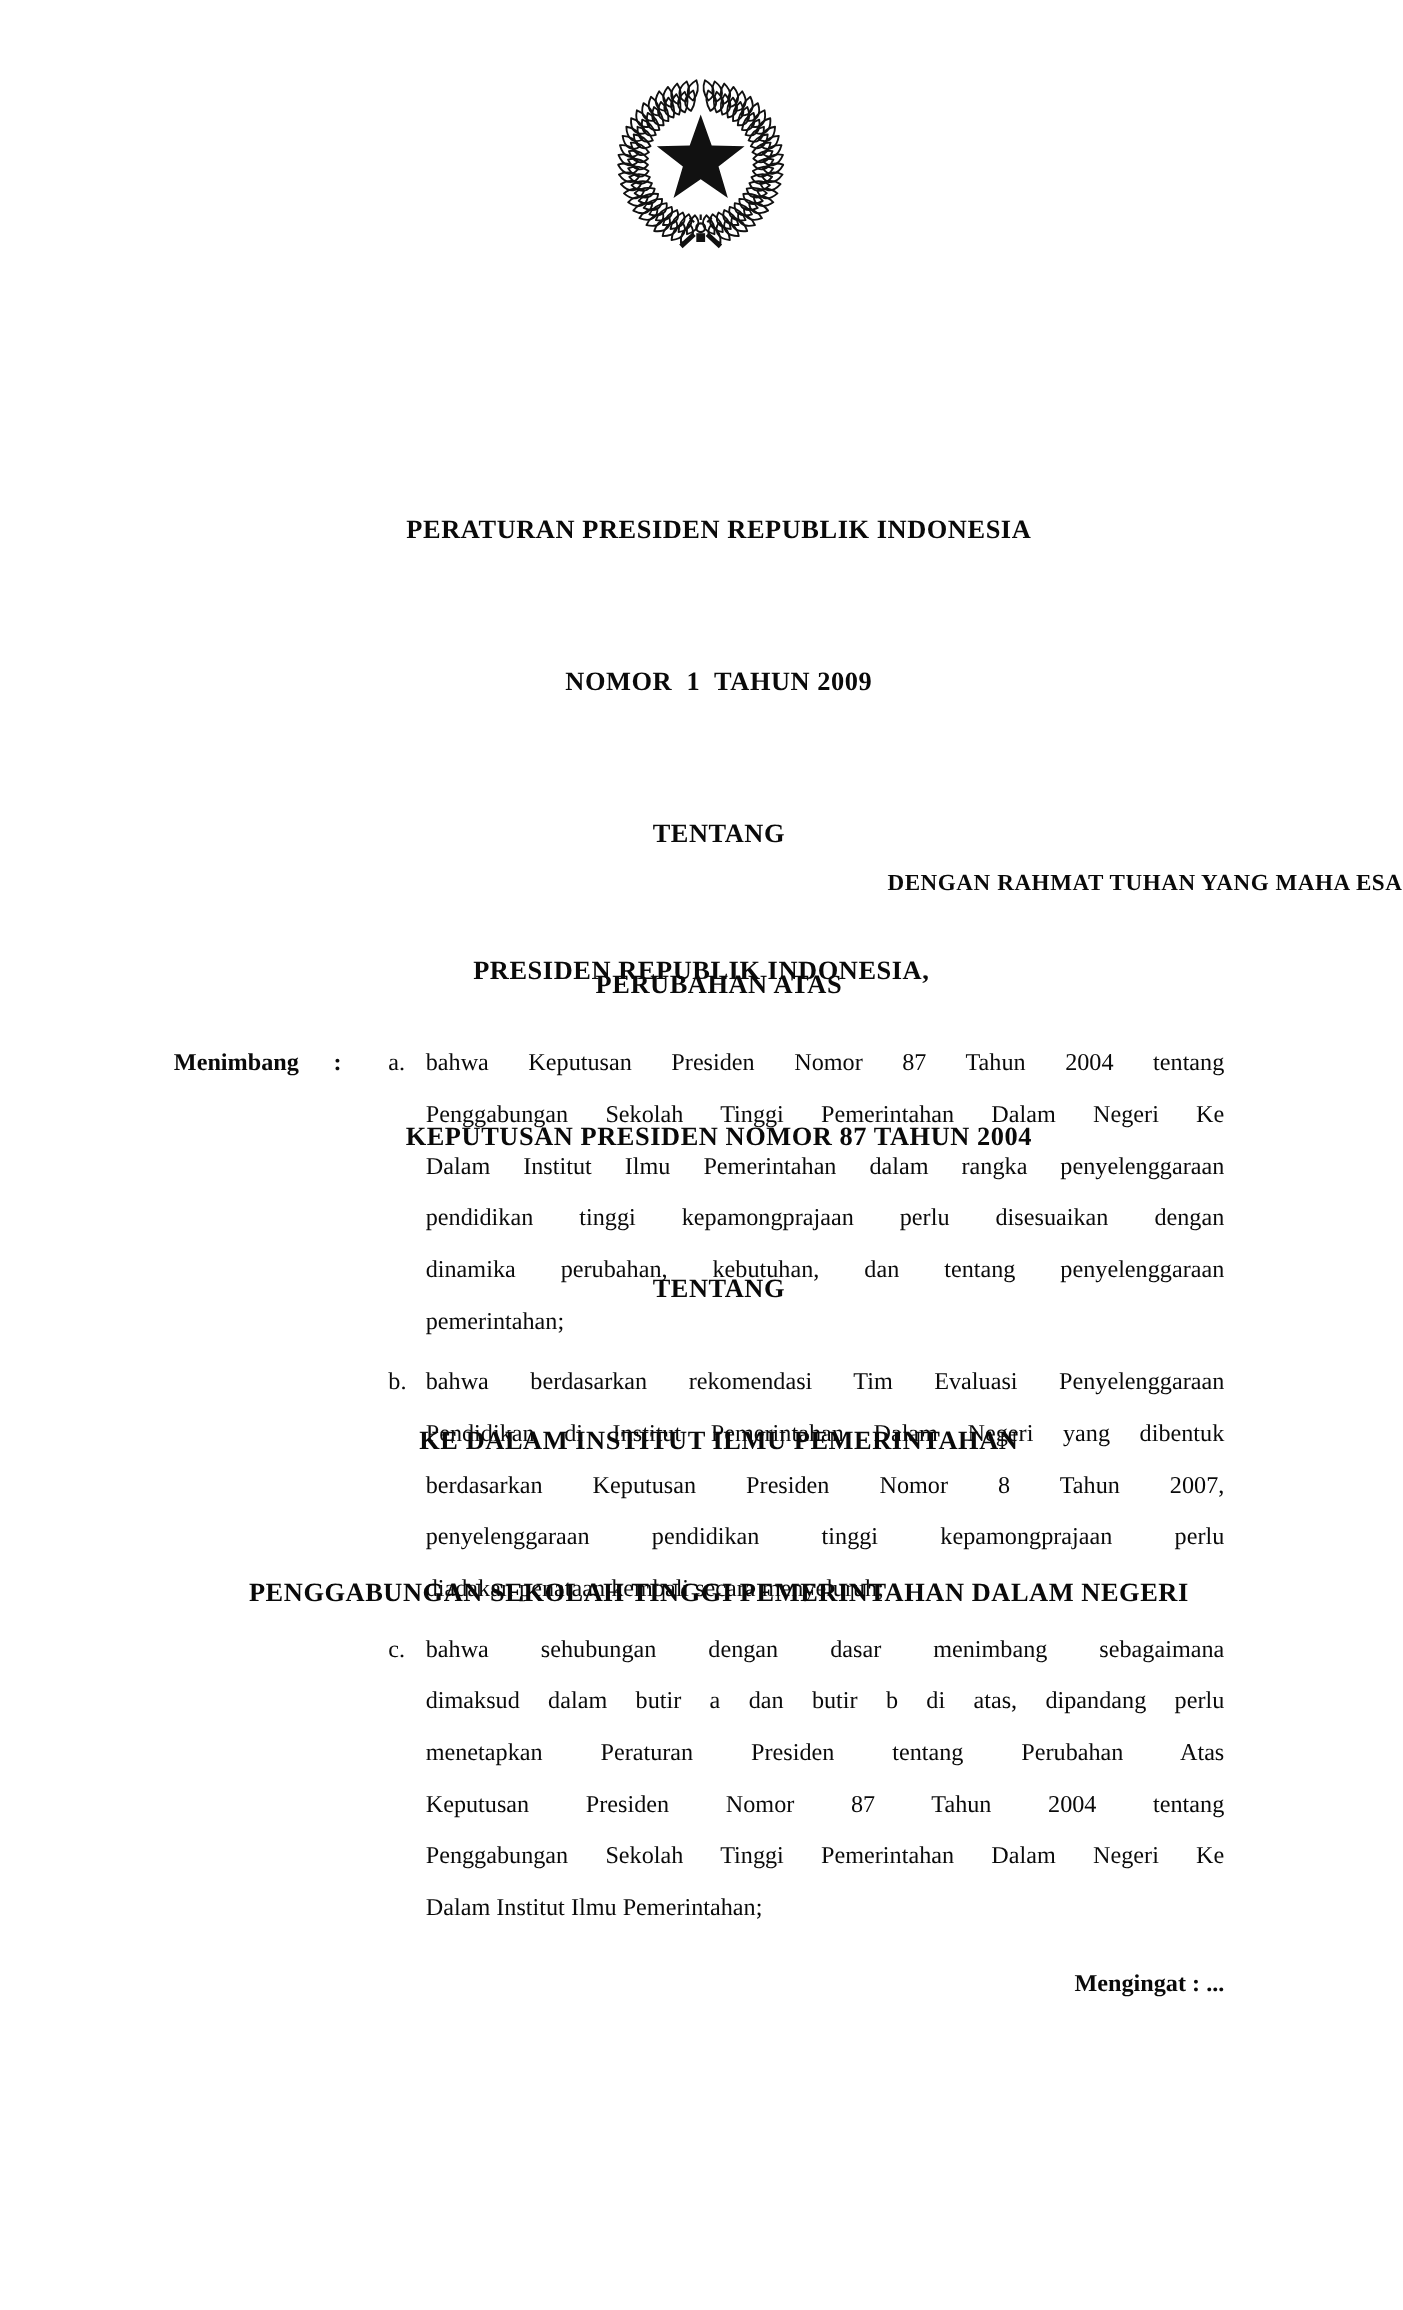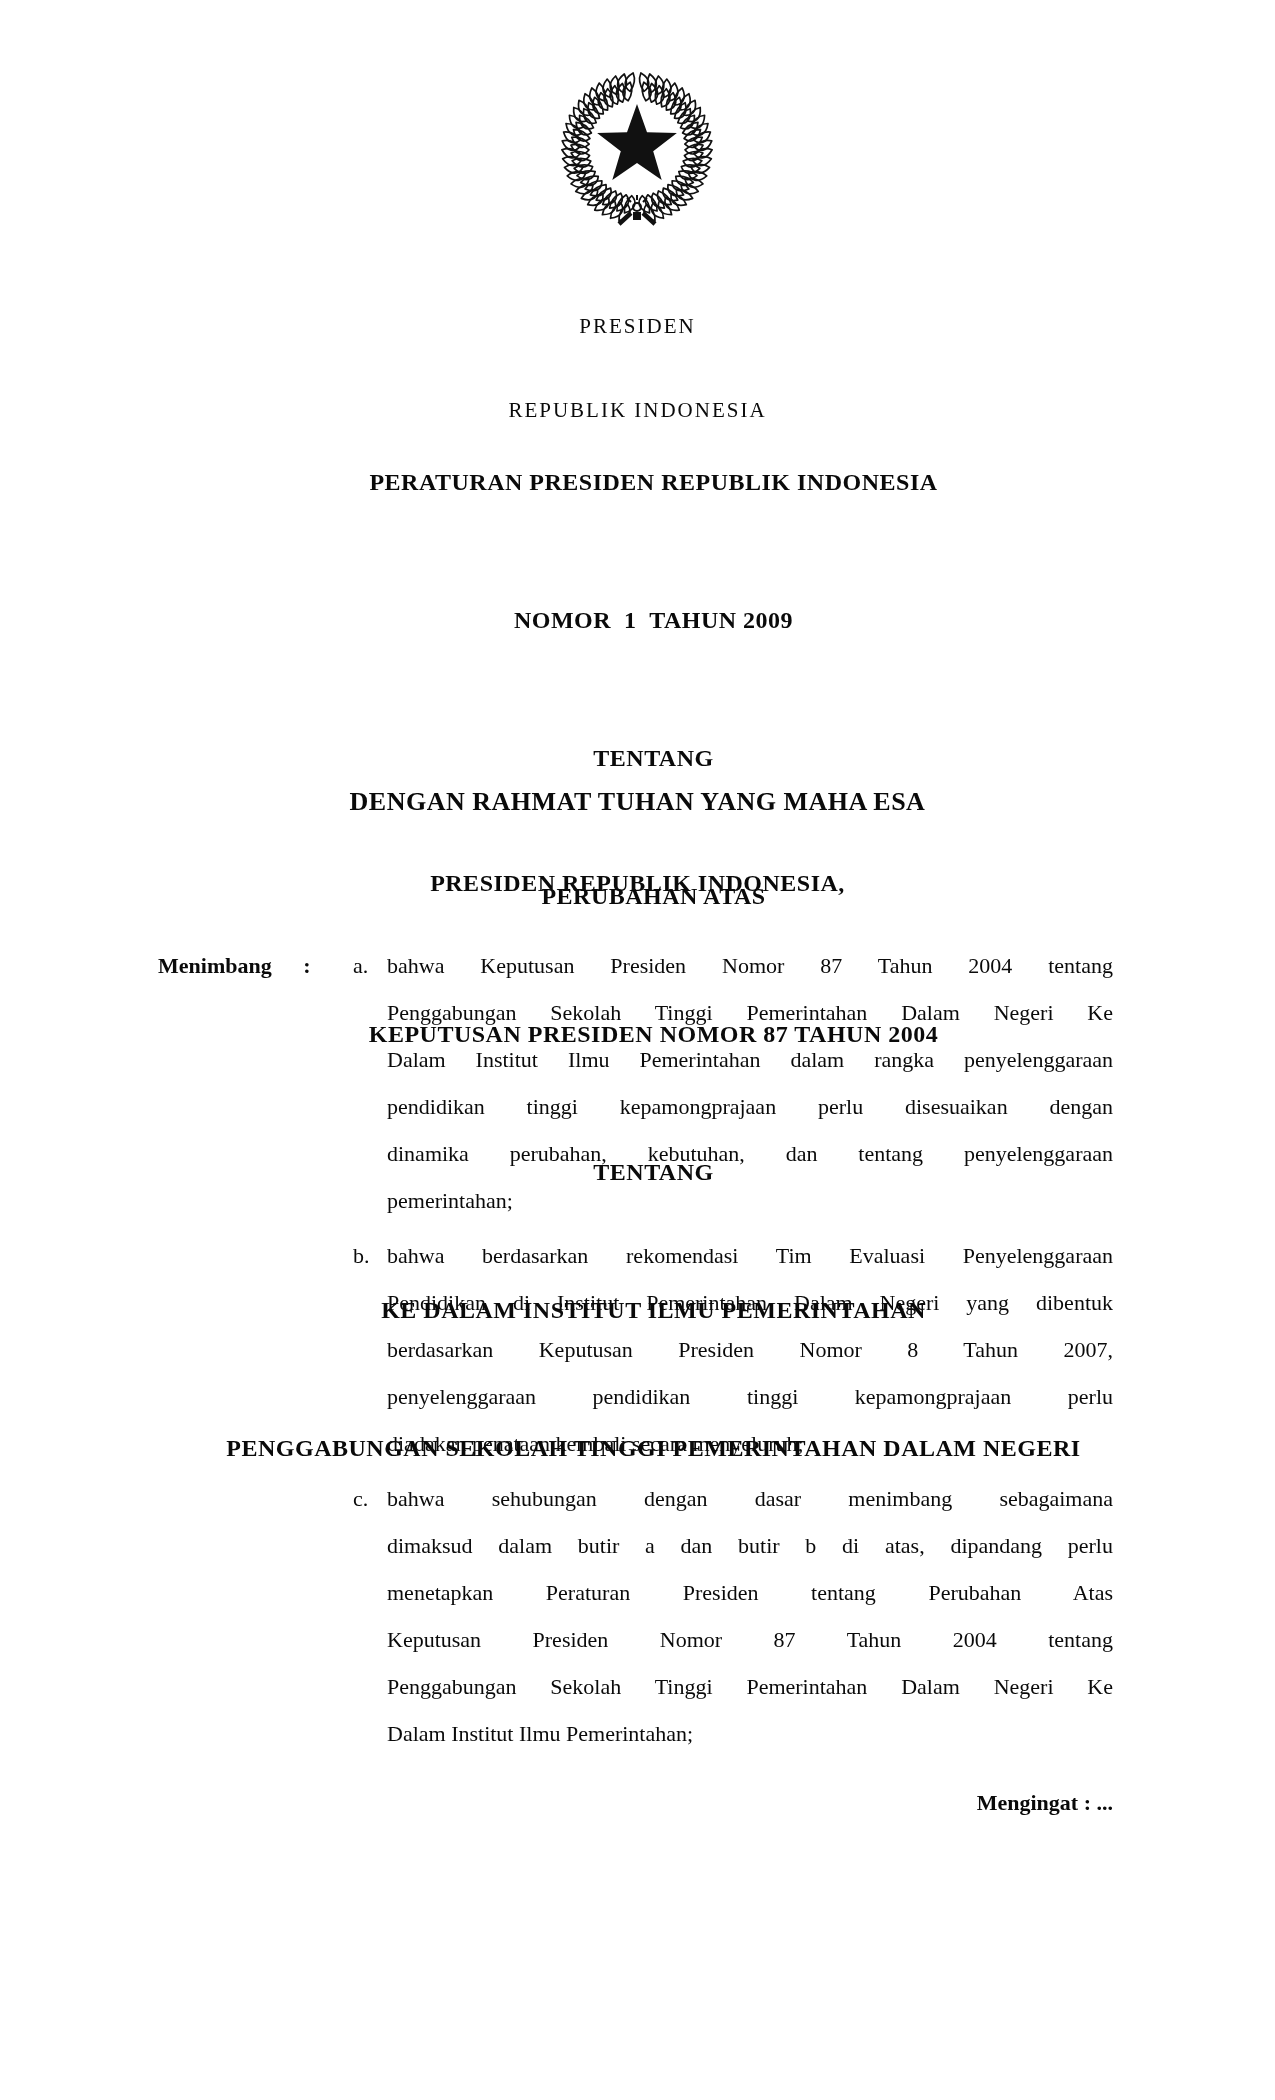--- a/index.html
+++ b/index.html
@@ -179,10 +179,6 @@
     </svg>
   </div>
 
-  <div class="letterhead">
-    <div>PRESIDEN</div>
-    <div>REPUBLIK INDONESIA</div>
-  </div>
 
   <div class="title-block">
     <div>PERATURAN PRESIDEN REPUBLIK INDONESIA</div>

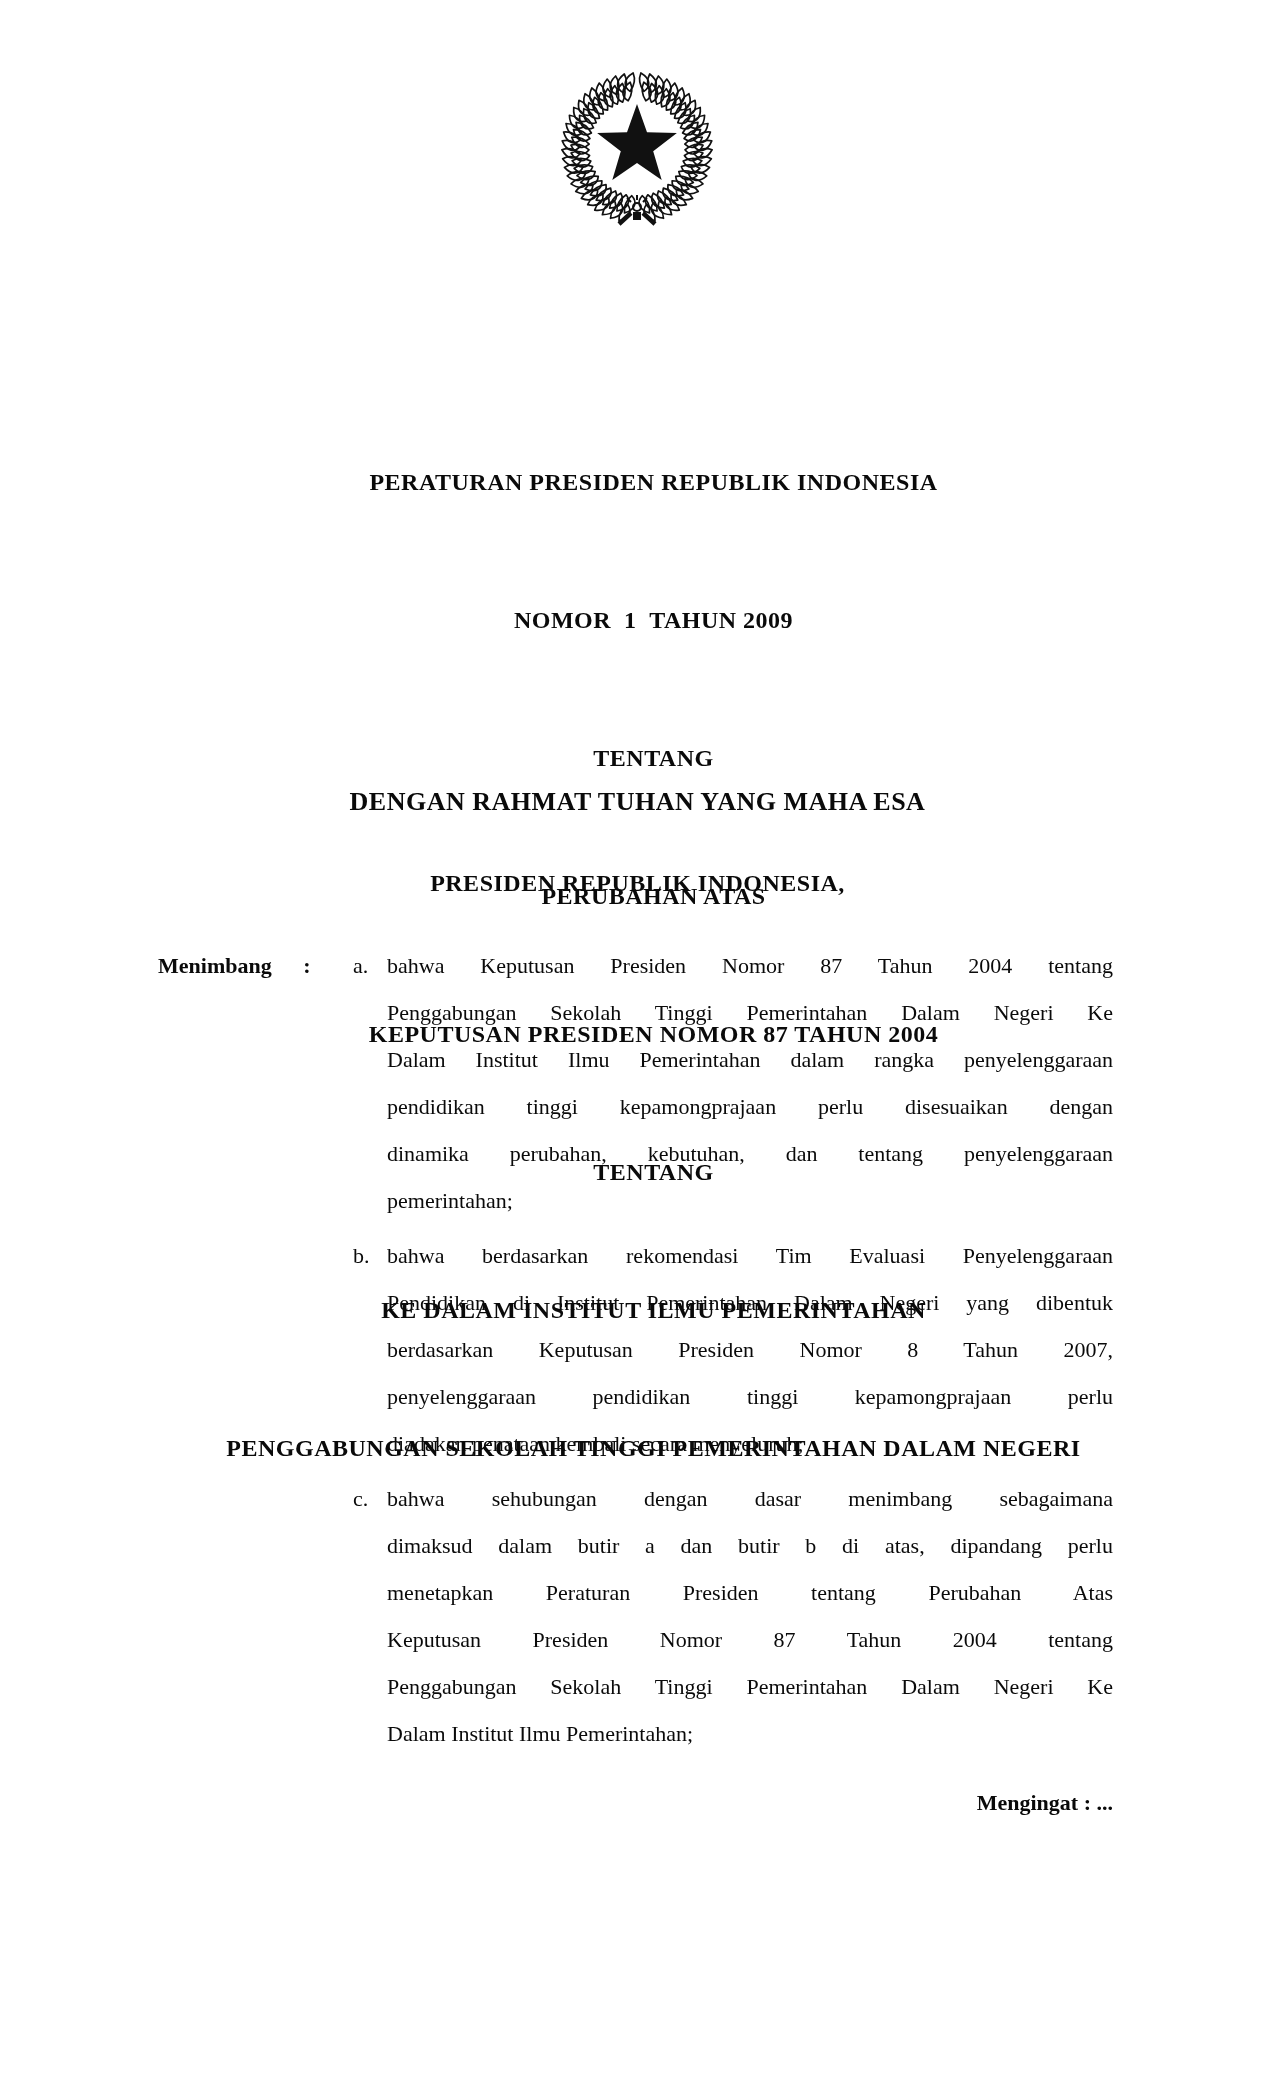--- a/index.html
+++ b/index.html
@@ -28,7 +28,7 @@
   }
   .invocation{
     position:absolute;top:779px;left:0;width:100%;
-    text-align:center;font-weight:bold;font-size:26px;line-height:46px;
+    text-align:right;font-weight:bold;font-size:21px;line-height:46px;
     letter-spacing:0.5px;
   }
   .authority{

